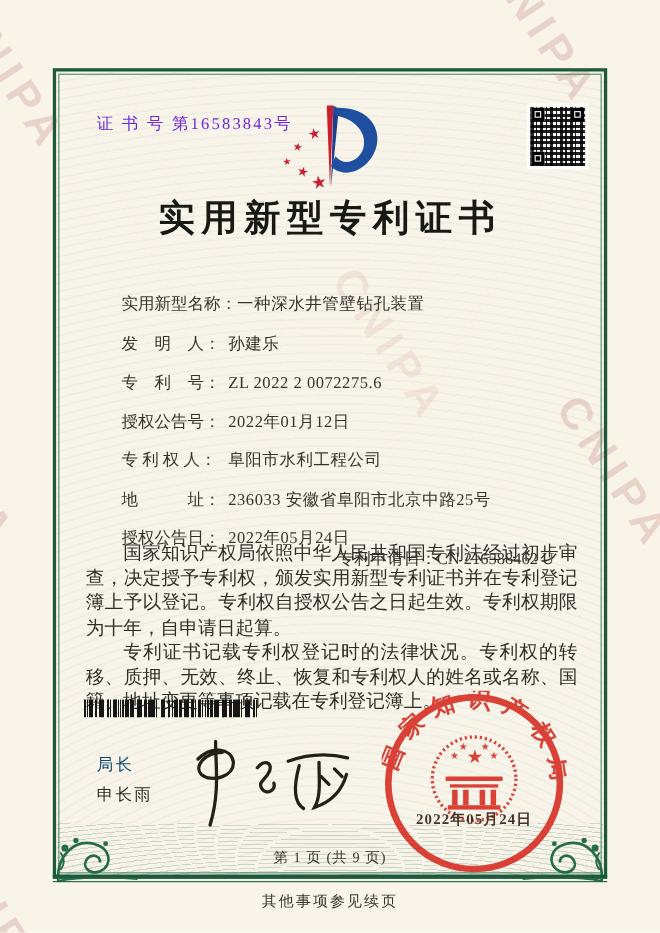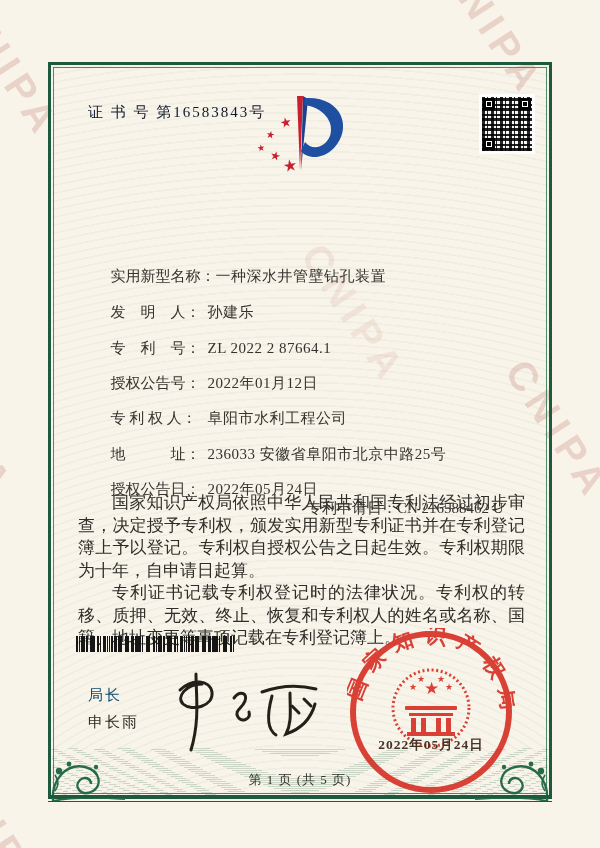--- a/index.html
+++ b/index.html
@@ -47,7 +47,7 @@
   }
   
   .cert-no {
-    position:absolute; left:88px; top:103px; font-size:15px; color:#0f172a;
+    position:absolute; left:88px; top:103px; font-size:15px; color:#6d28d9;
     letter-spacing:2px; white-space:pre;
   }
   .logo { position:absolute; left:250px; top:92px; width:104px; height:86px; }

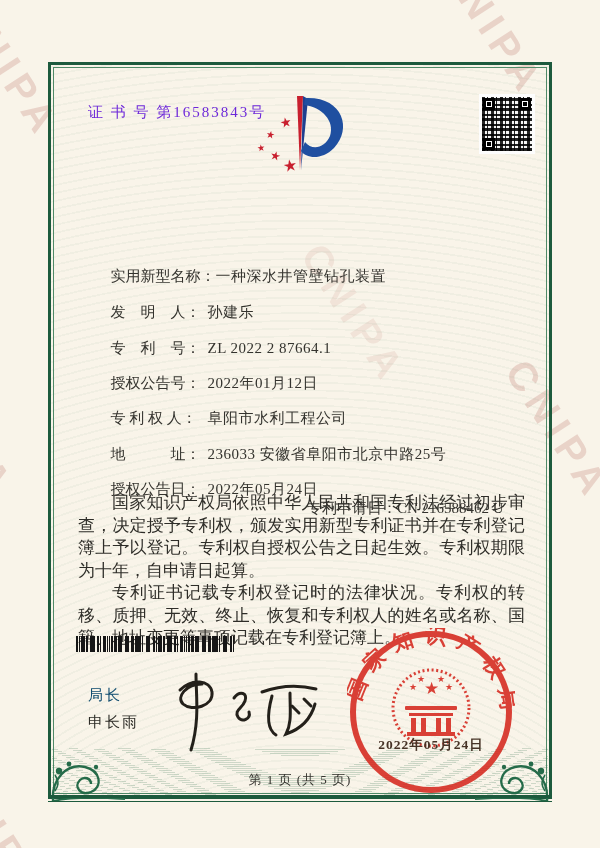--- a/index.html
+++ b/index.html
@@ -170,6 +170,7 @@
     <div class="finder f-bl"></div>
   </div>
 
+  <div class="doc-title">实用新型专利证书</div>
 
   <div class="fields">
     <div class="field-row" style="top:0px;">

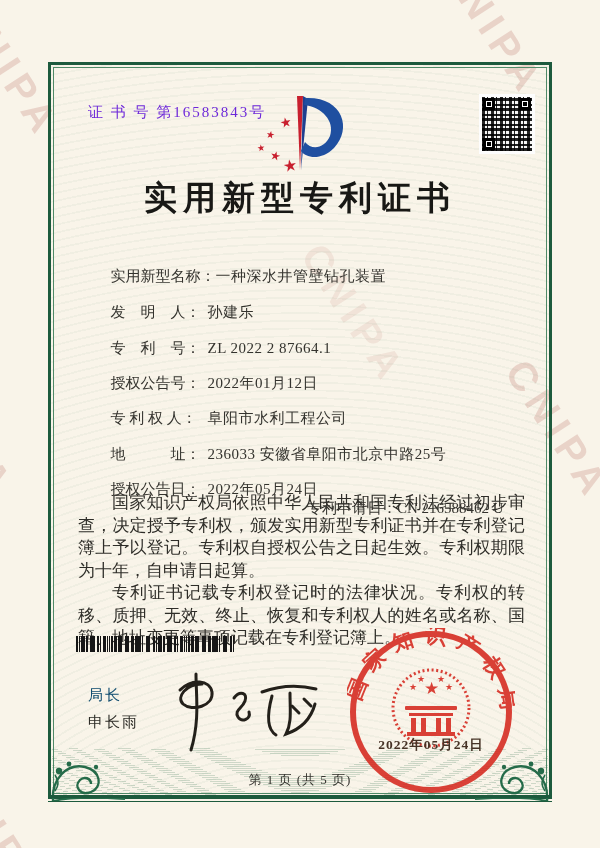--- a/index.html
+++ b/index.html
@@ -180,7 +180,7 @@
       <span class="label">发　明　人：</span><span class="value">孙建乐</span>
     </div>
     <div class="field-row" style="top:72px;">
-      <span class="label">专　利　号：</span><span class="value">ZL 2022 2 87664.1</span>
+      <span class="label">专　利　号：</span><span class="value">ZL 2022 2 0072275.6</span>
     </div>
     <div class="field-row" style="top:107px;">
       <span class="label">授权公告号：</span><span class="value">2022年01月12日</span>

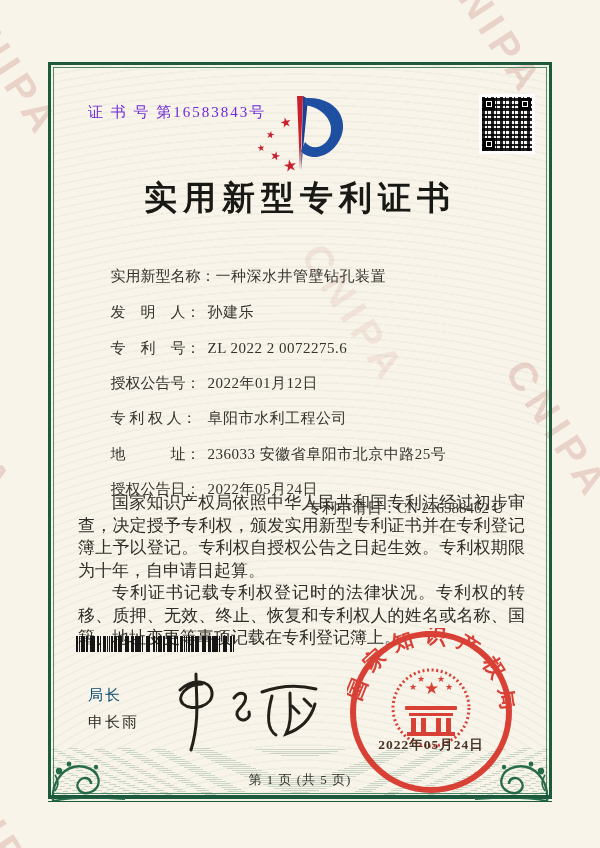--- a/index.html
+++ b/index.html
@@ -250,7 +250,7 @@
     <div class="seal-date">2022年05月24日</div>
   </div>
 
-  <div class="page-num">第 1 页 (共 5 页)</div>
+  <div class="page-num">第 1 页 (共 9 页)</div>
 
 </div>
 

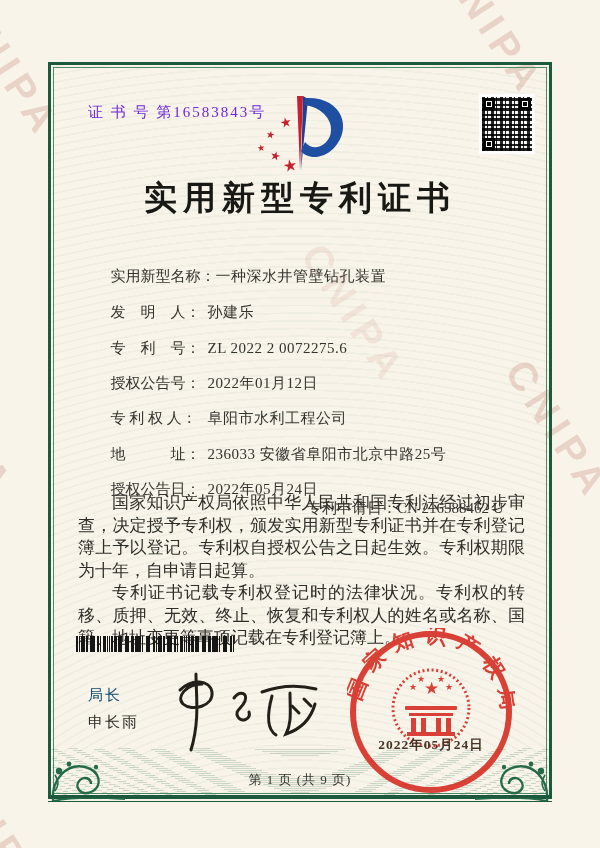--- a/index.html
+++ b/index.html
@@ -251,6 +251,7 @@
   </div>
 
   <div class="page-num">第 1 页 (共 9 页)</div>
+  <div class="footer-note">其他事项参见续页</div>
 
 </div>
 

